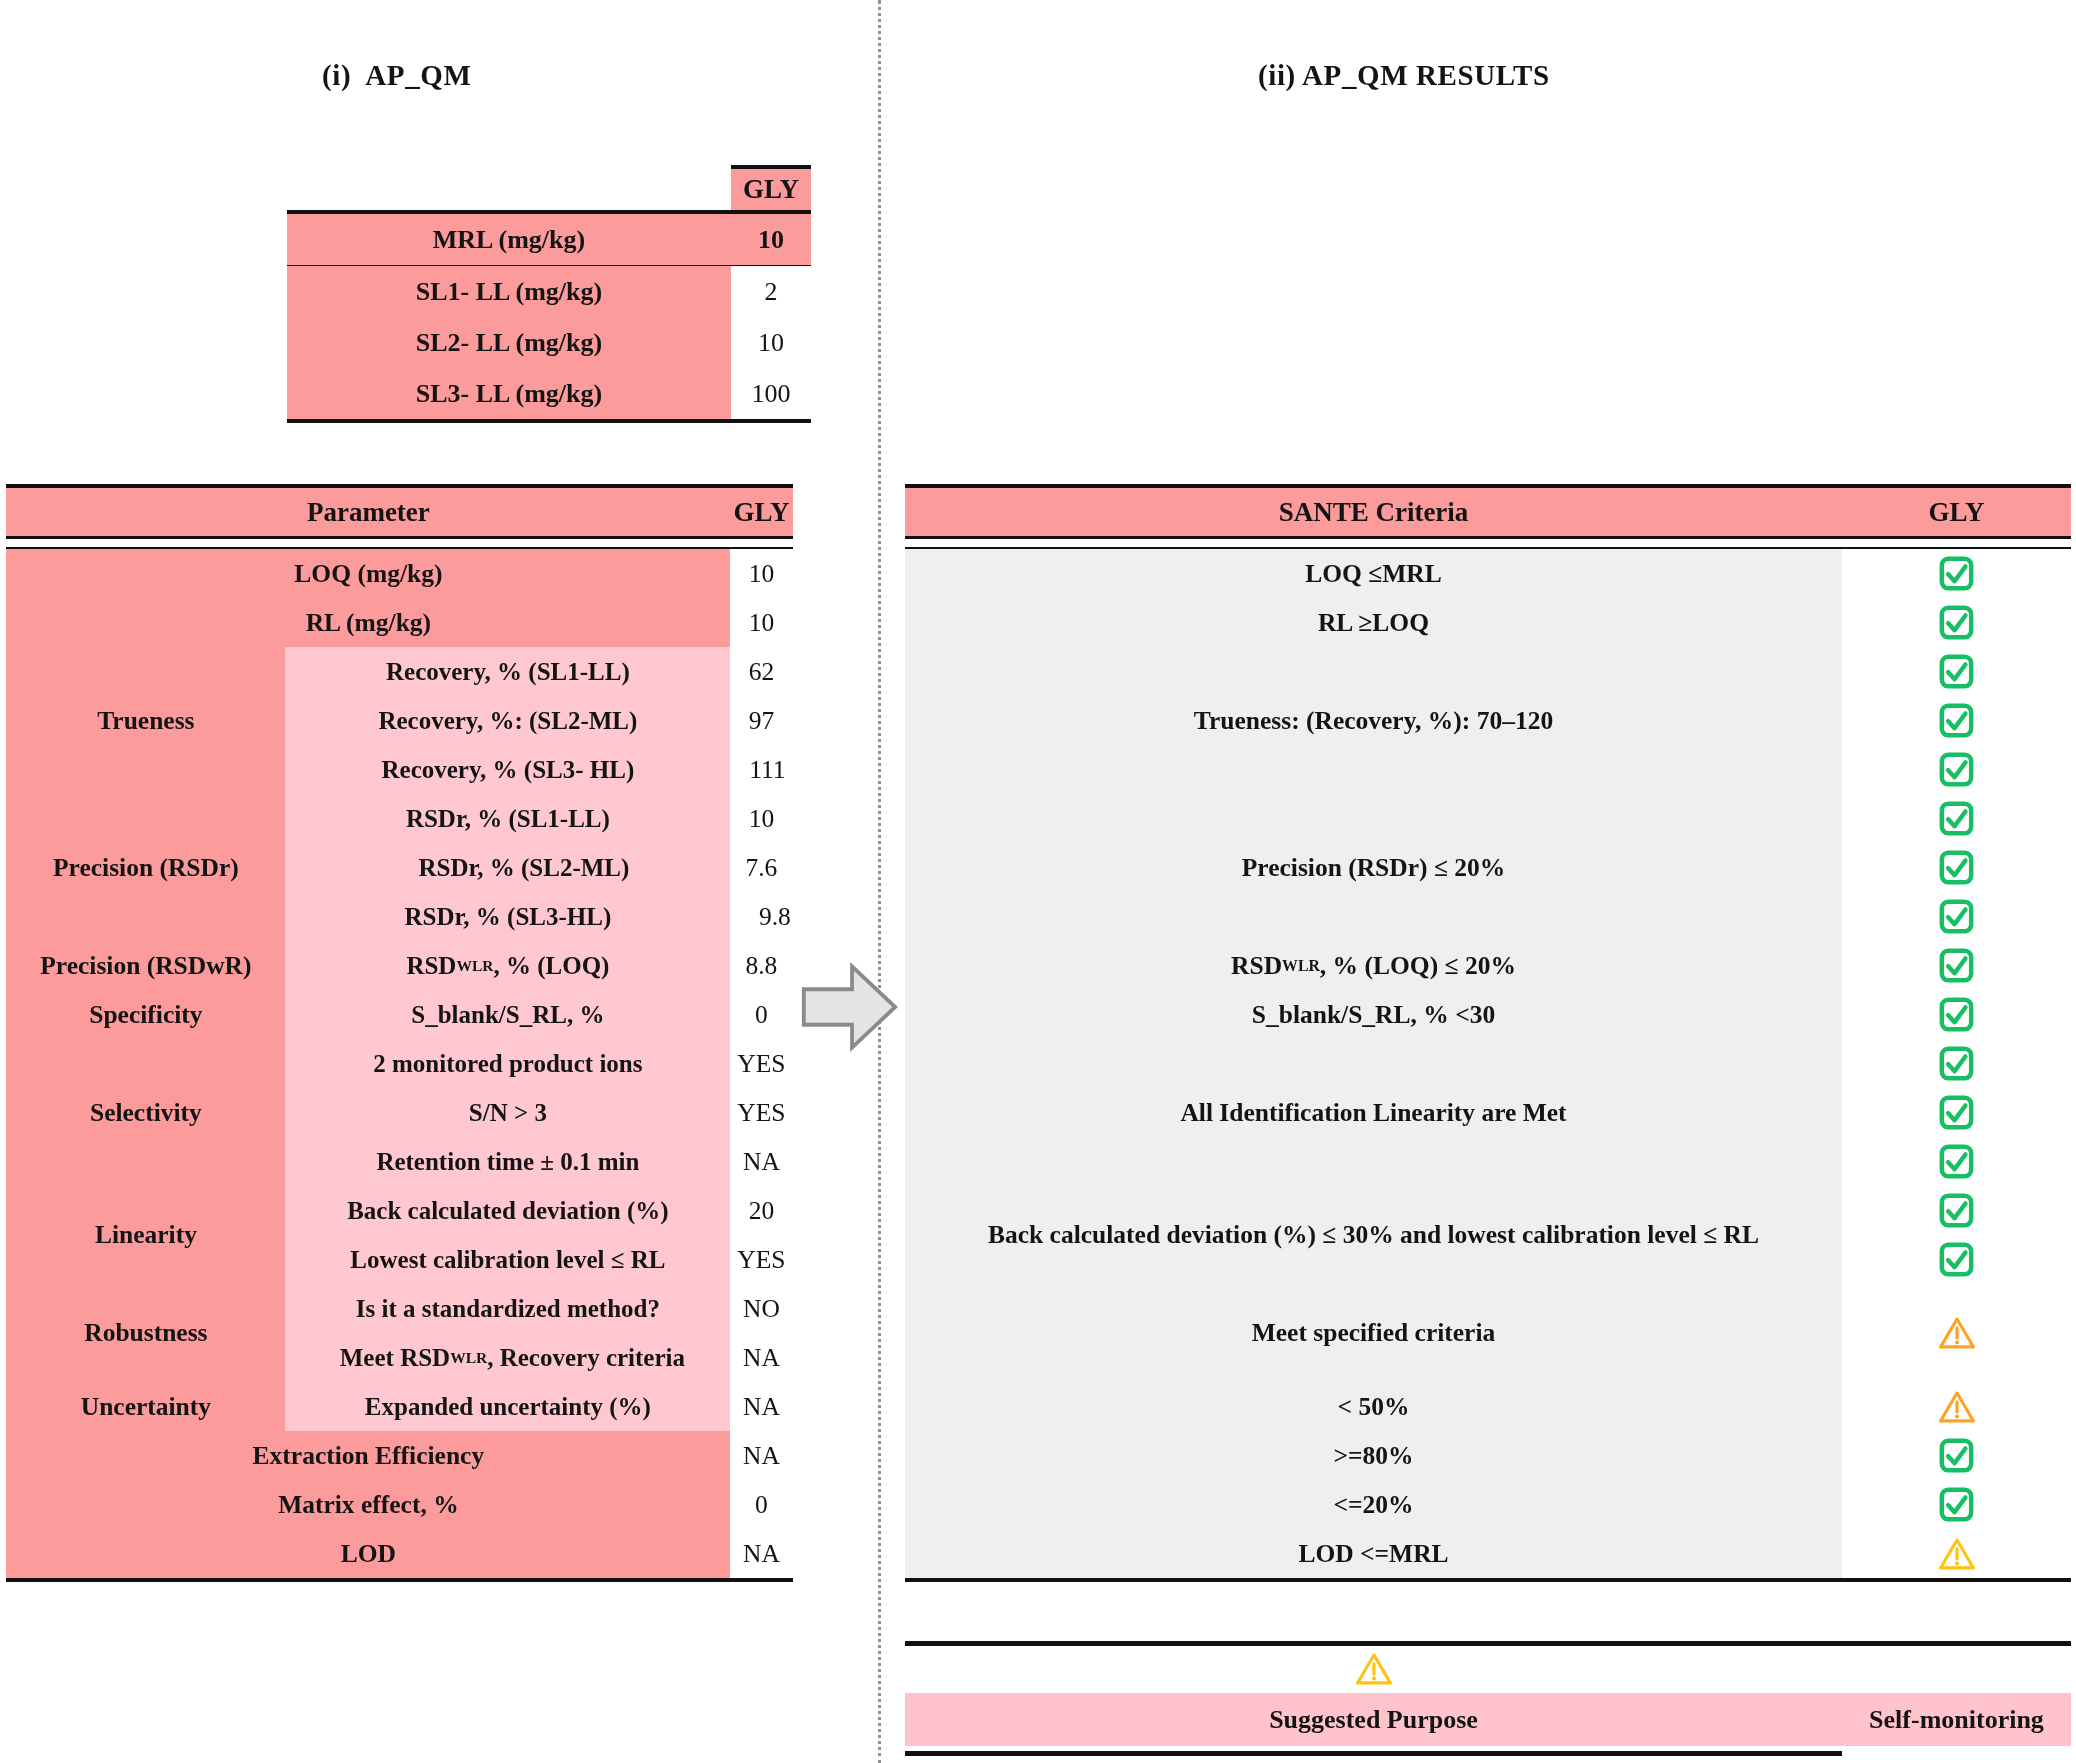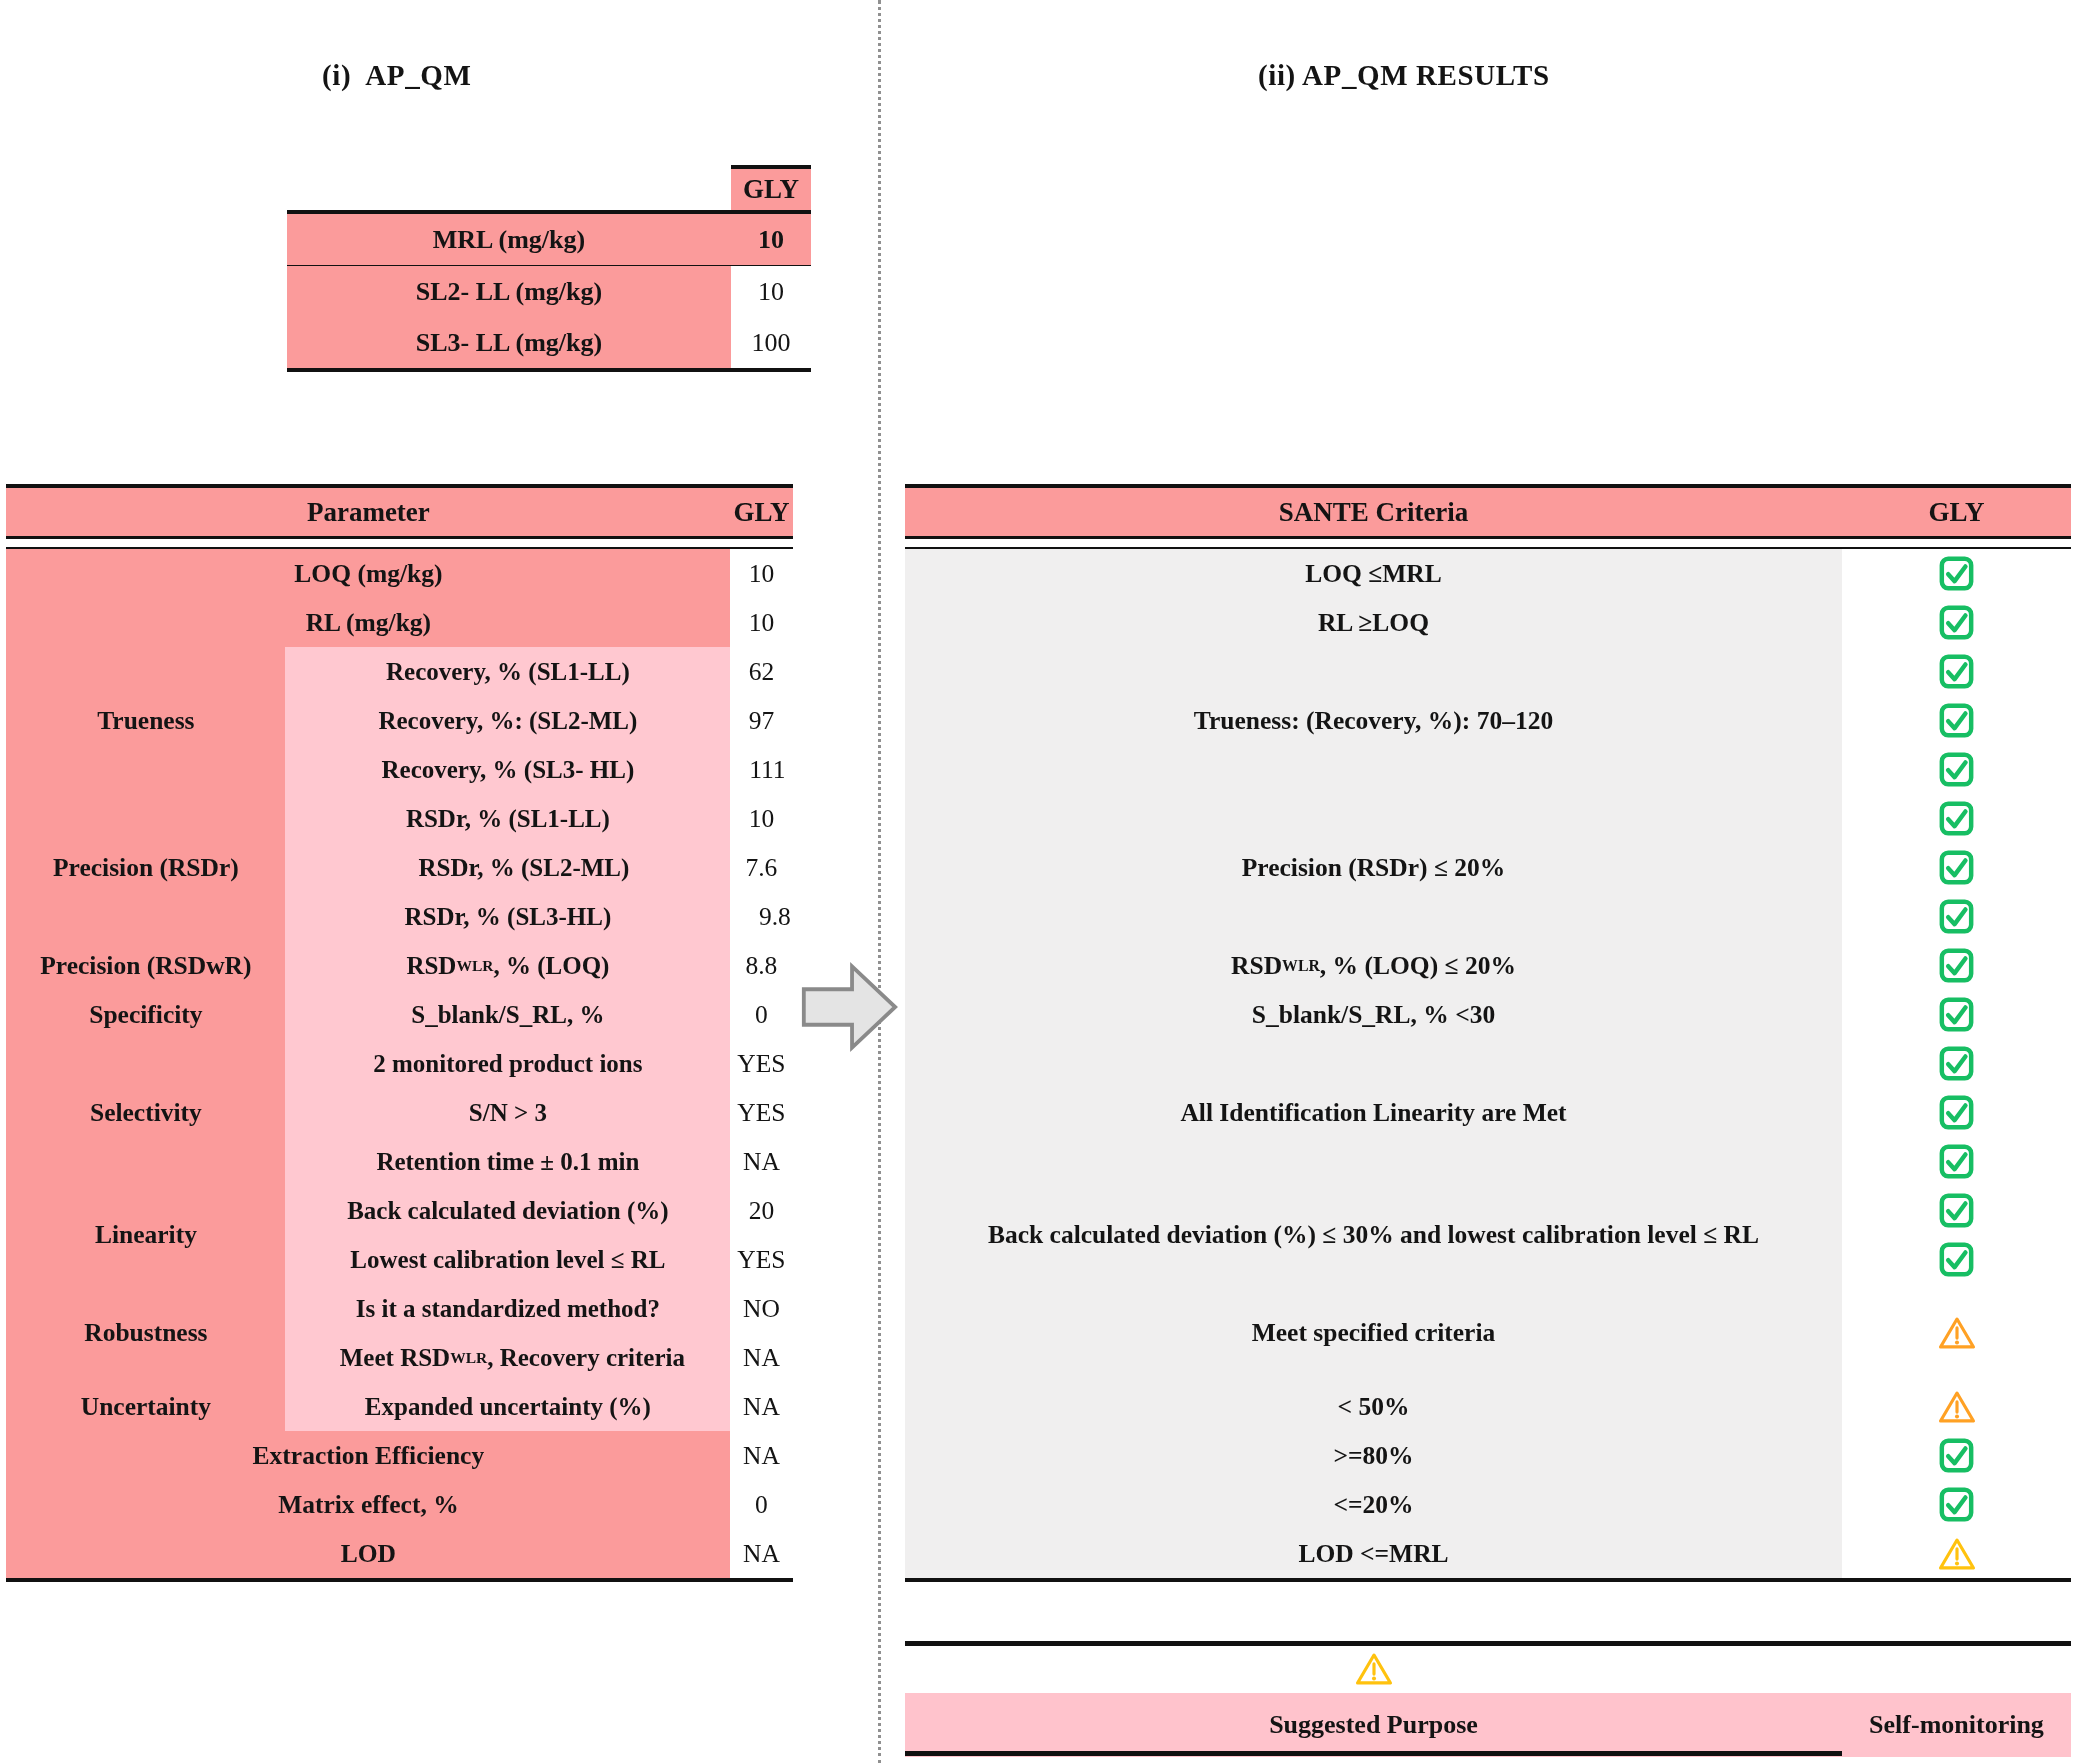--- a/index.html
+++ b/index.html
@@ -82,6 +82,10 @@
         <div class="mrl-row mrl-row-first">
           <div class="mrl-lab">MRL (mg/kg)</div>
           <div class="mrl-val-pink">10</div>
+        </div>
+        <div class="mrl-row">
+          <div class="mrl-lab">SL1- LL (mg/kg)</div>
+          <div class="mrl-val">2</div>
         </div>
         <div class="mrl-row">
           <div class="mrl-lab">SL2- LL  (mg/kg)</div>

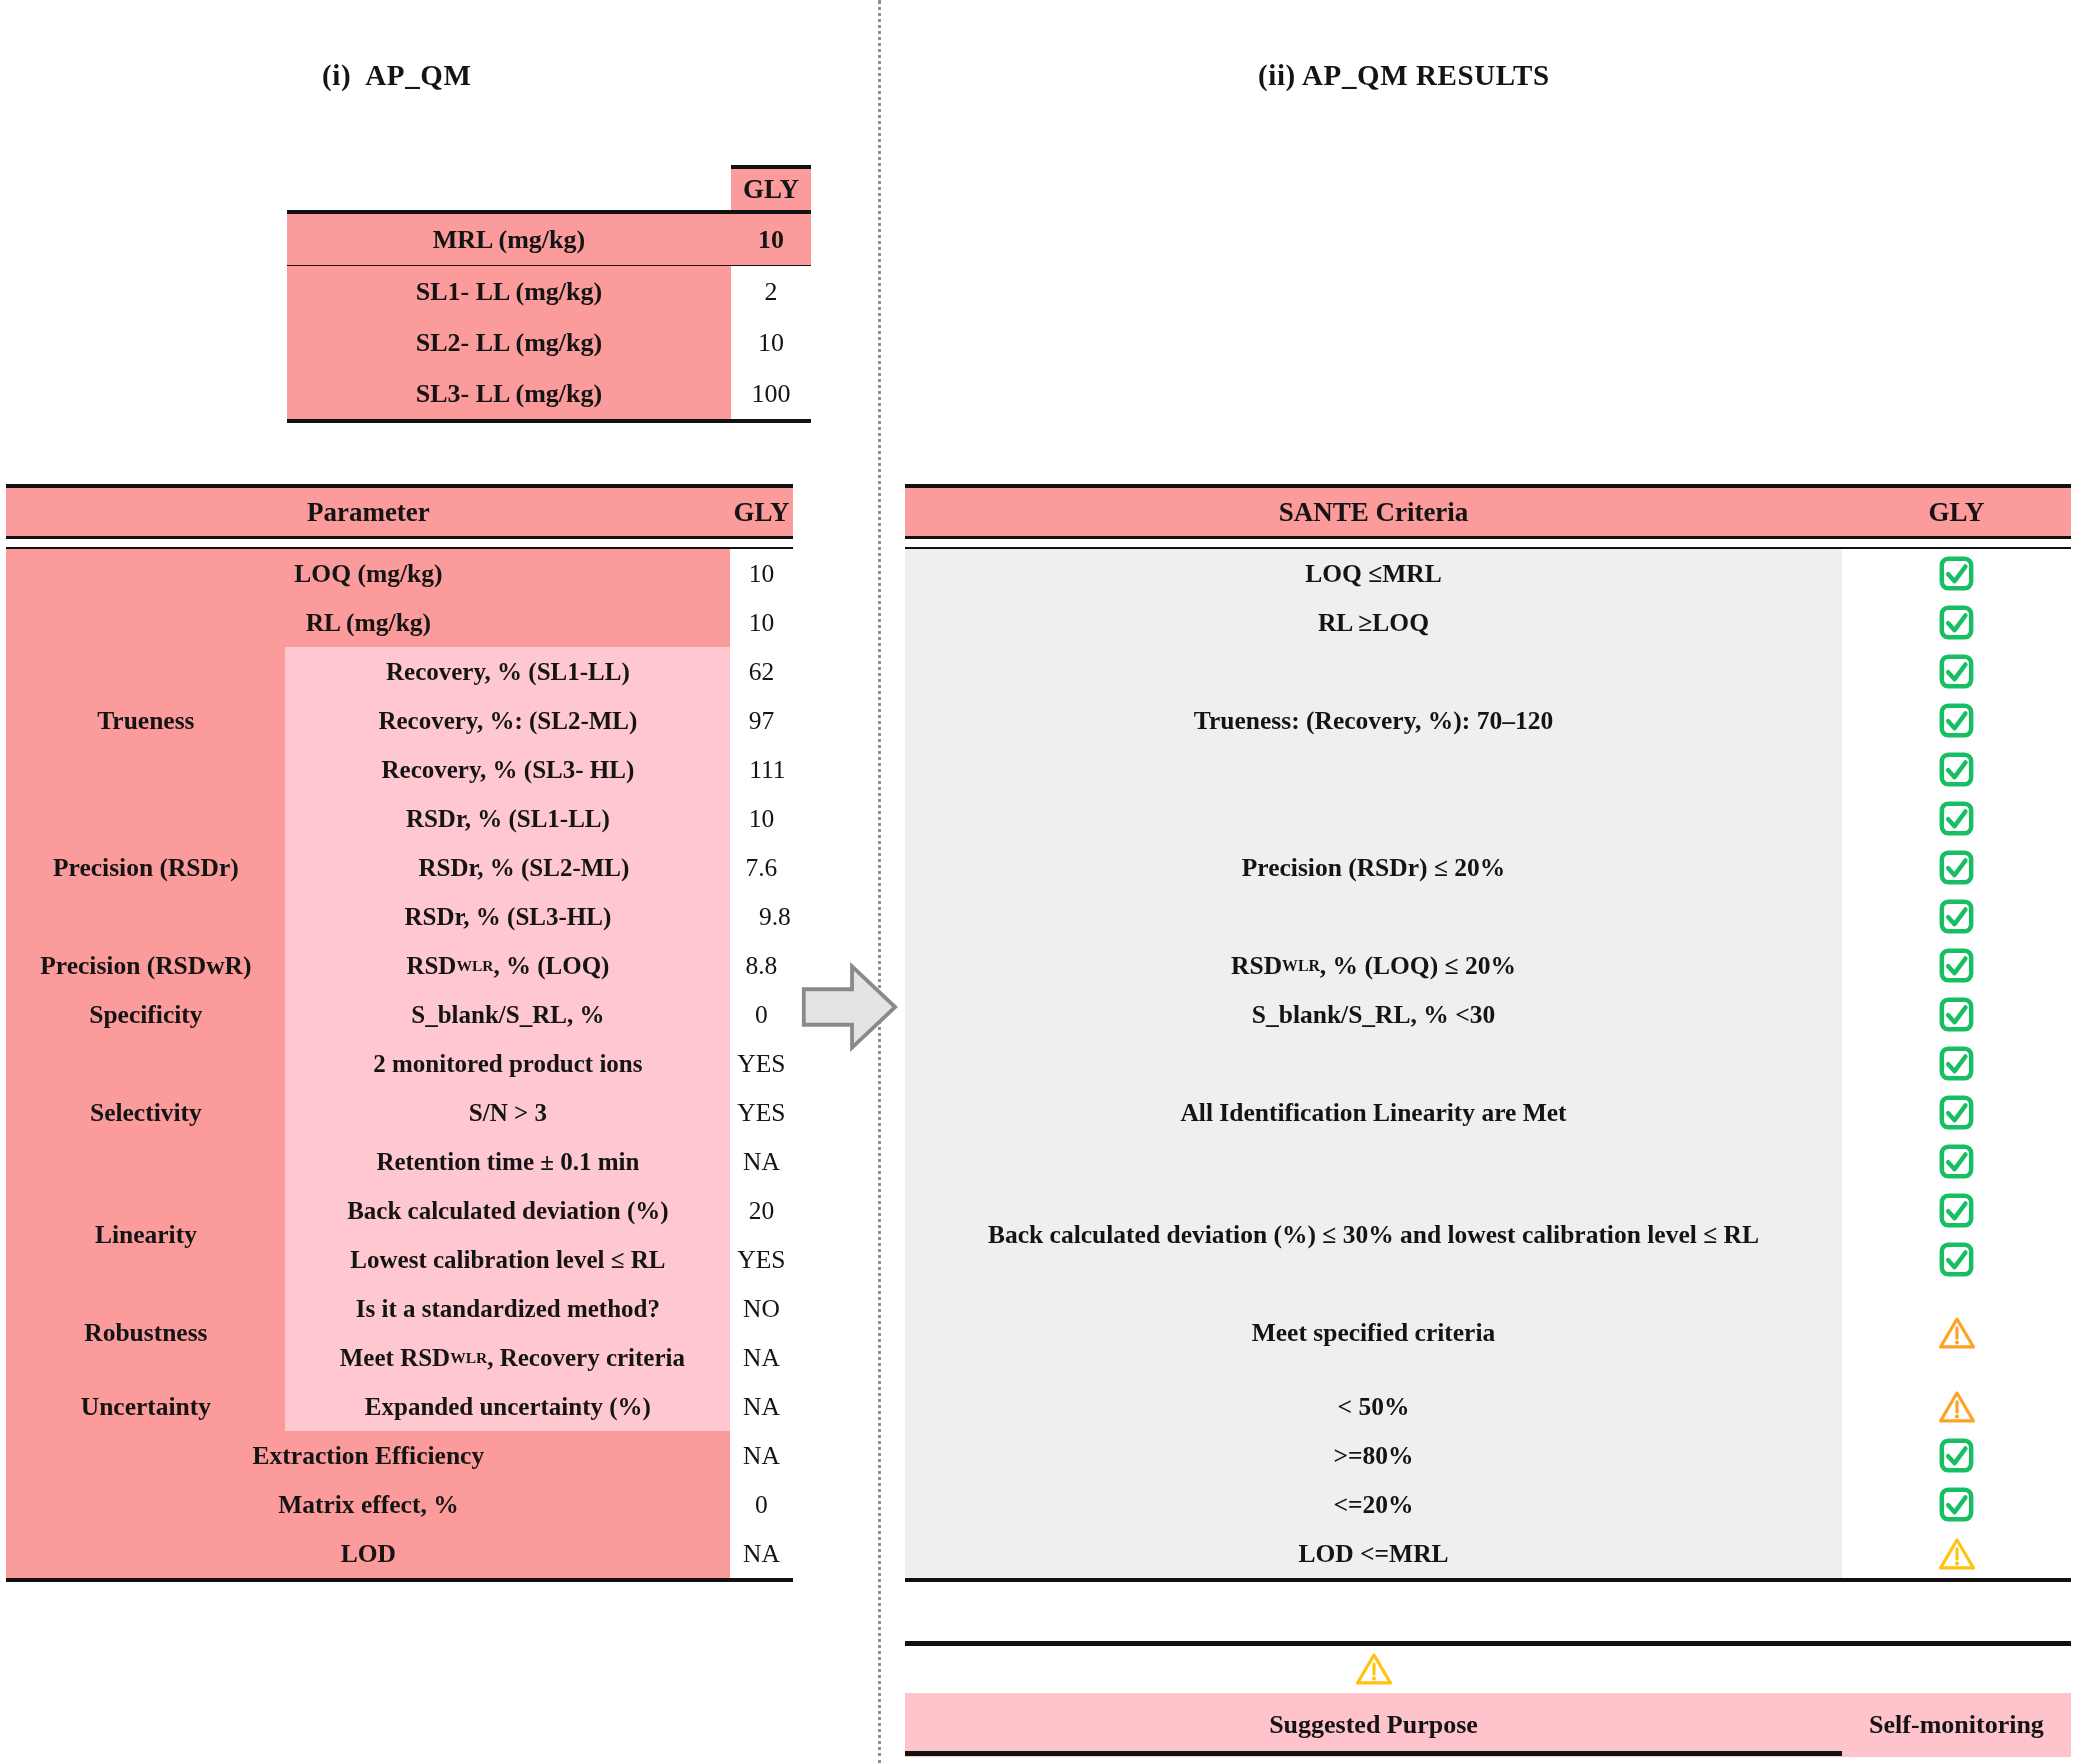--- a/index.html
+++ b/index.html
@@ -56,7 +56,7 @@
   .srow { display:grid; grid-template-columns:937px 229px; }
   .srow > div { display:flex; align-items:center; justify-content:center; font-size:26px; }
   .srow1 { height:48px; }
-  .srow2 { height:64px; }
+  .srow2 { height:53px; }
   .srow1 .slab { font-weight:bold; }
   .srow2 > div { background:var(--summary-pink); font-weight:bold; }
   .sbar { position:absolute; left:905px; top:1751px; width:937px; height:4.5px; background:var(--line); }

